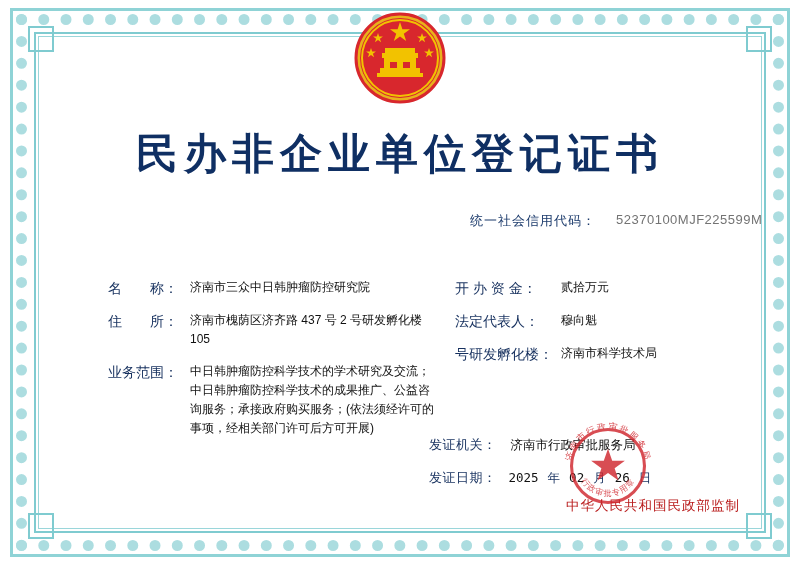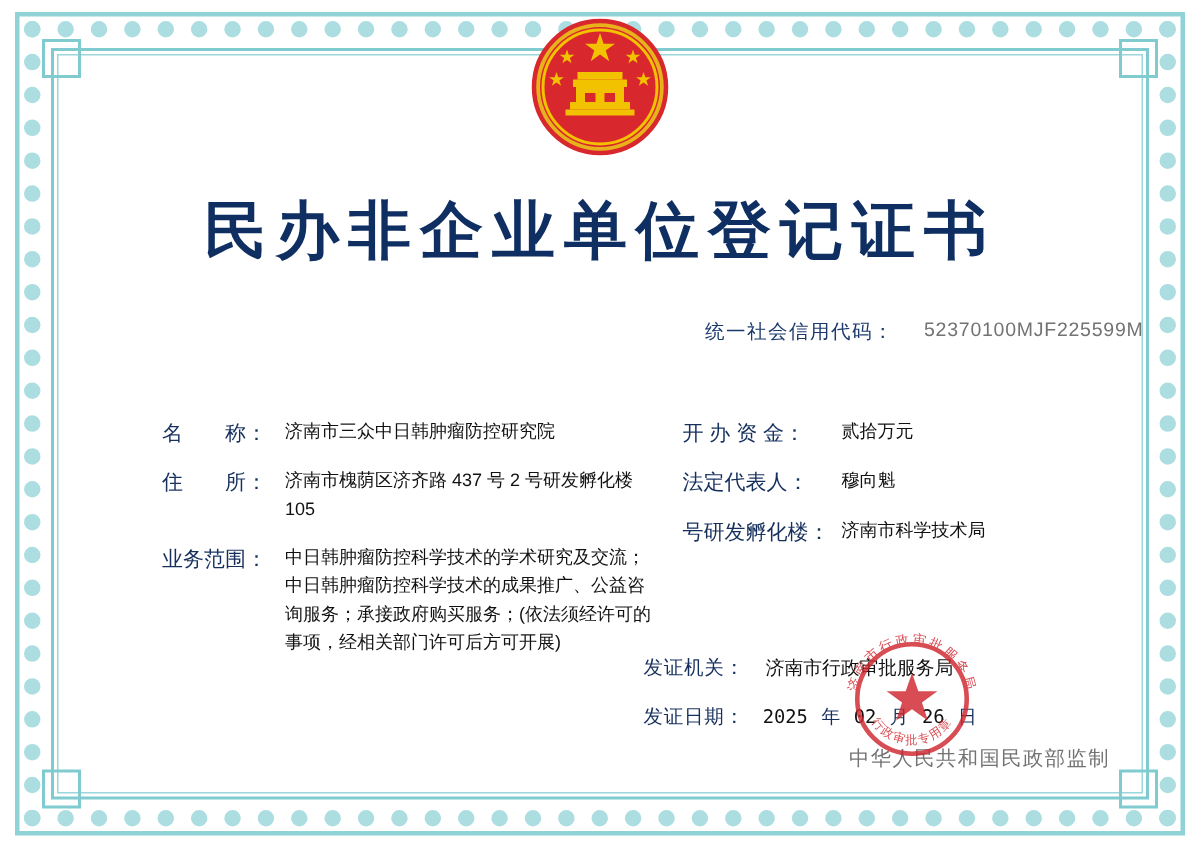--- a/index.html
+++ b/index.html
@@ -218,7 +218,7 @@
     right: 60px;
     bottom: 50px;
     font-size: 13.5px;
-    color: #737373;
+    color: #b91c1c;
     letter-spacing: 1px;
   }
 </style>

